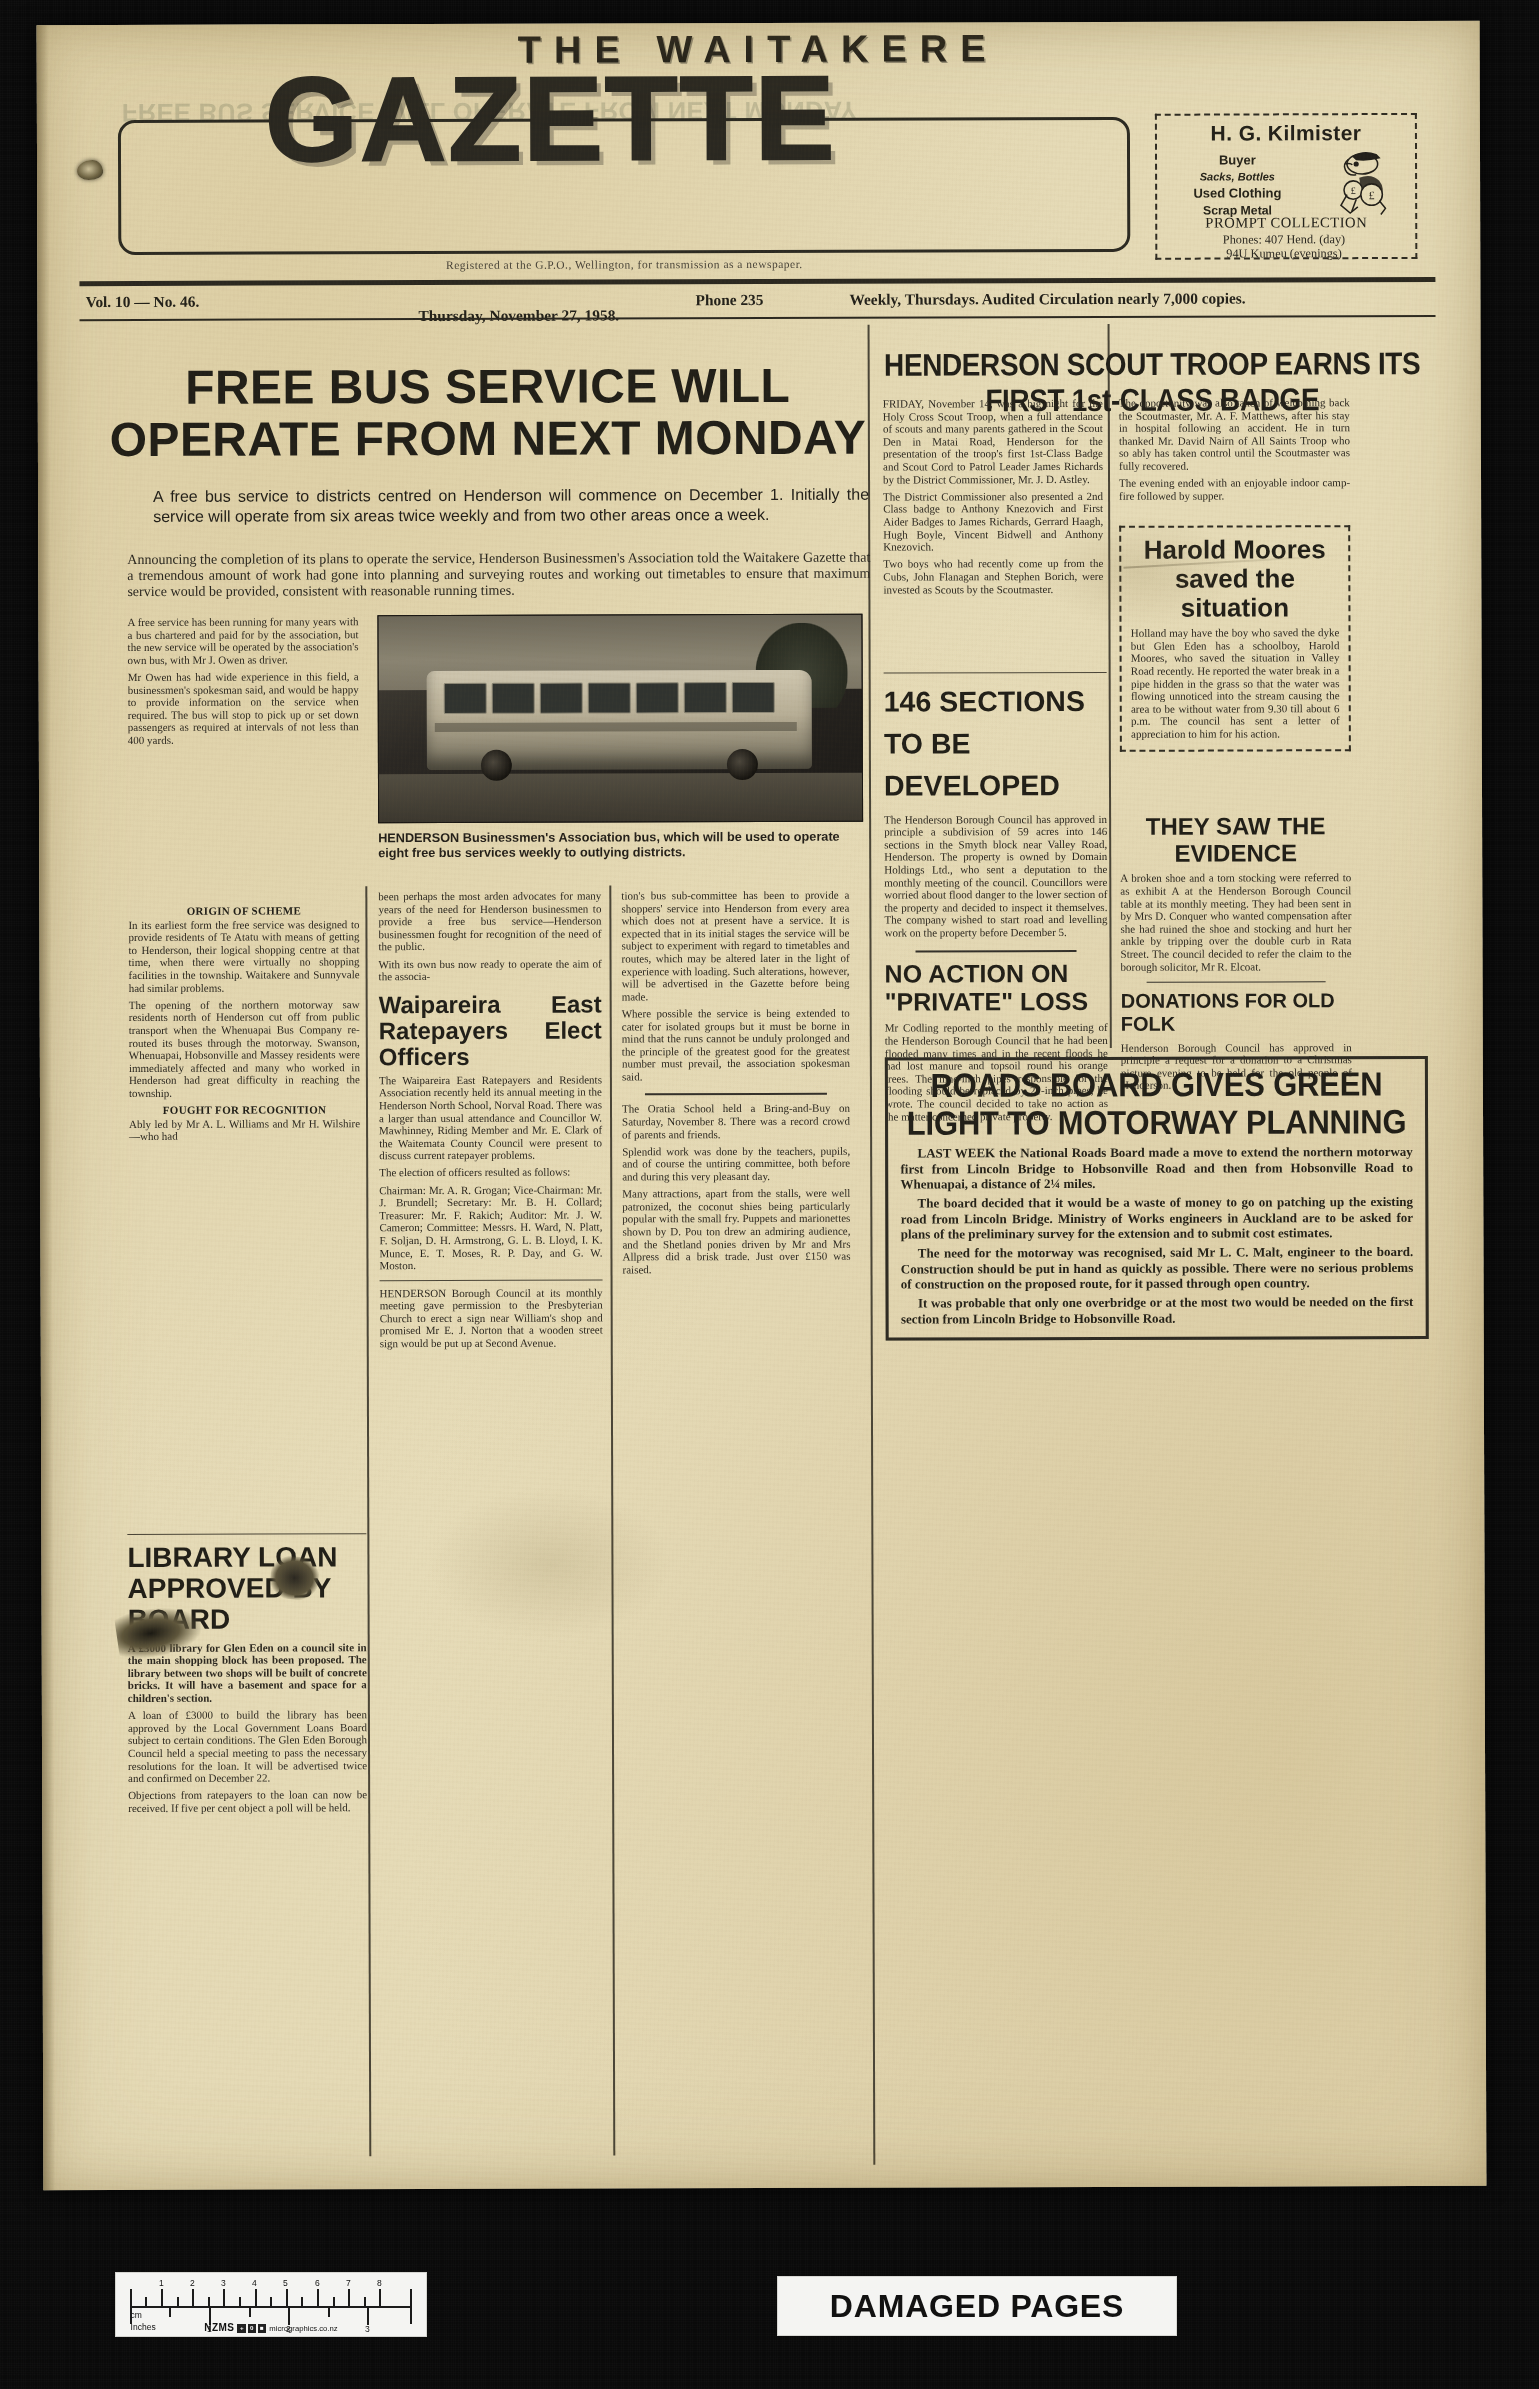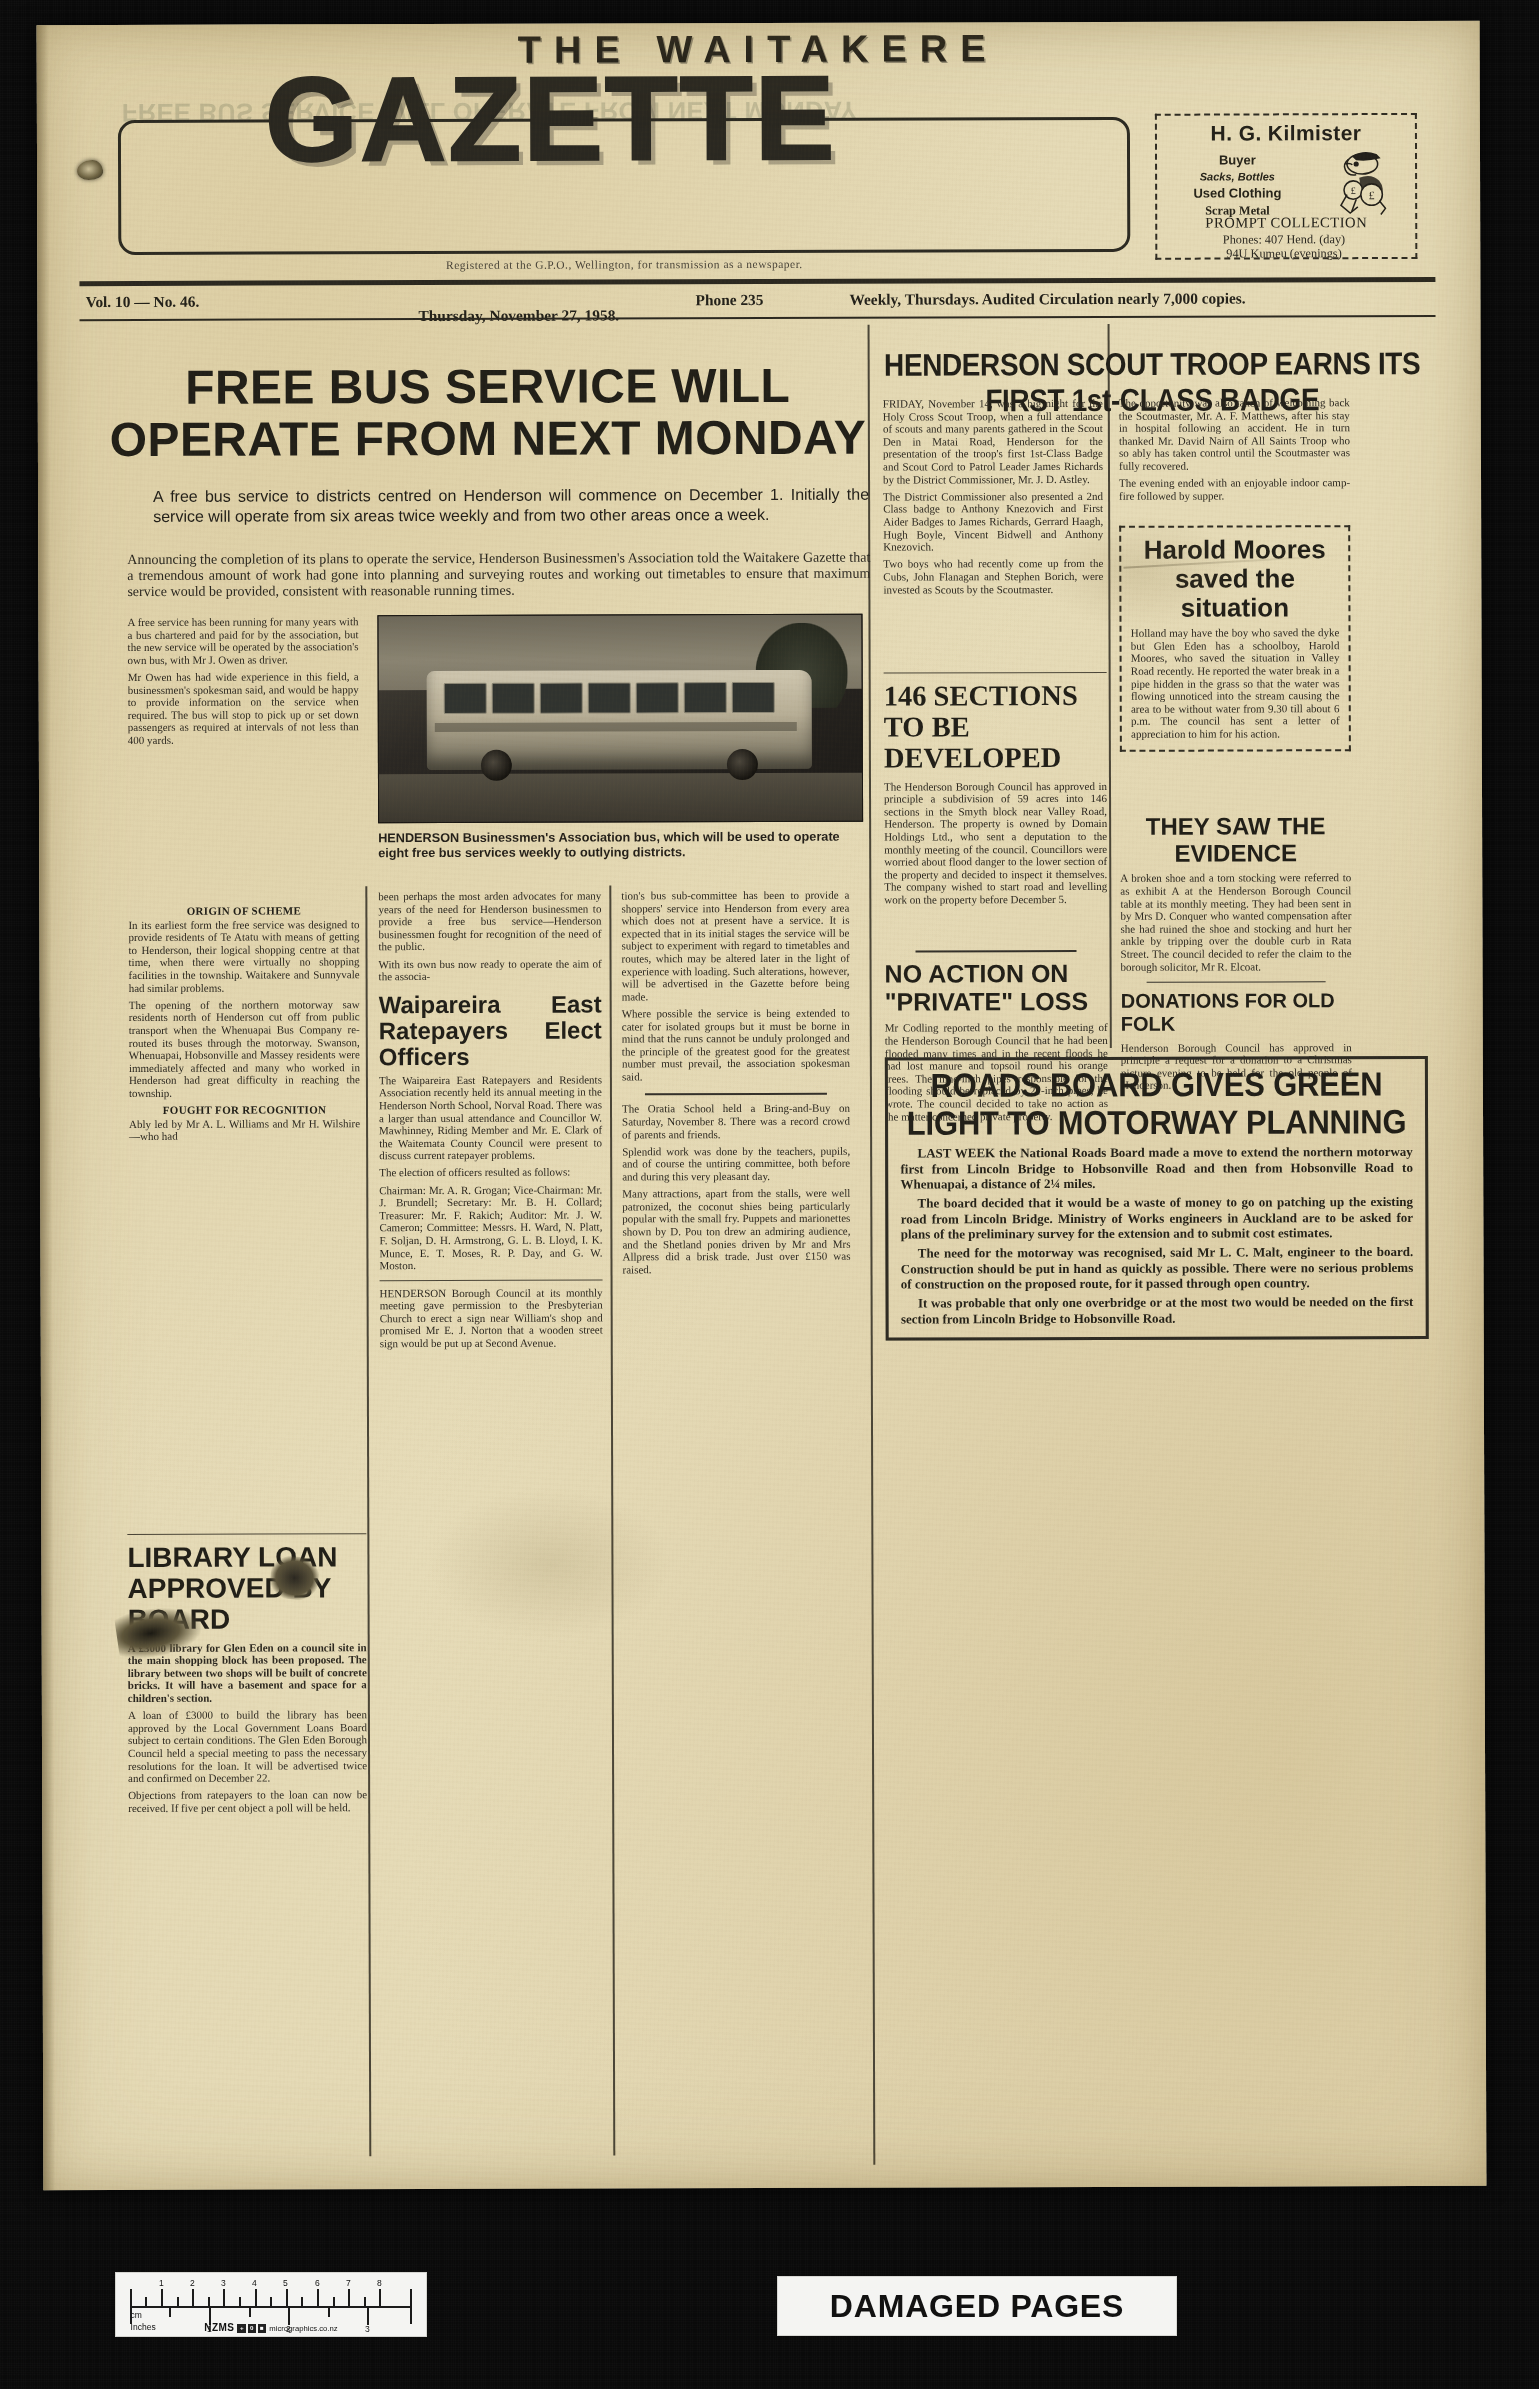--- a/index.html
+++ b/index.html
@@ -118,7 +118,7 @@
   #kilmister .k-buyer{ font-size:13px; }
   #kilmister .k-l2{ font-size:11px;font-style:italic; }
   #kilmister .k-l3{ font-size:13px; }
-  #kilmister .k-l4{ font-size:12.3px;font-family:Liberation Serif, serif; }
+  #kilmister .k-l4{ font-size:12.3px; }
   #kilmister .k-prompt{
     position:absolute; left:0; right:0; top:99px;
     font-family:"Liberation Serif", serif; font-size:14.6px; letter-spacing:0.5px; color:#23211a;

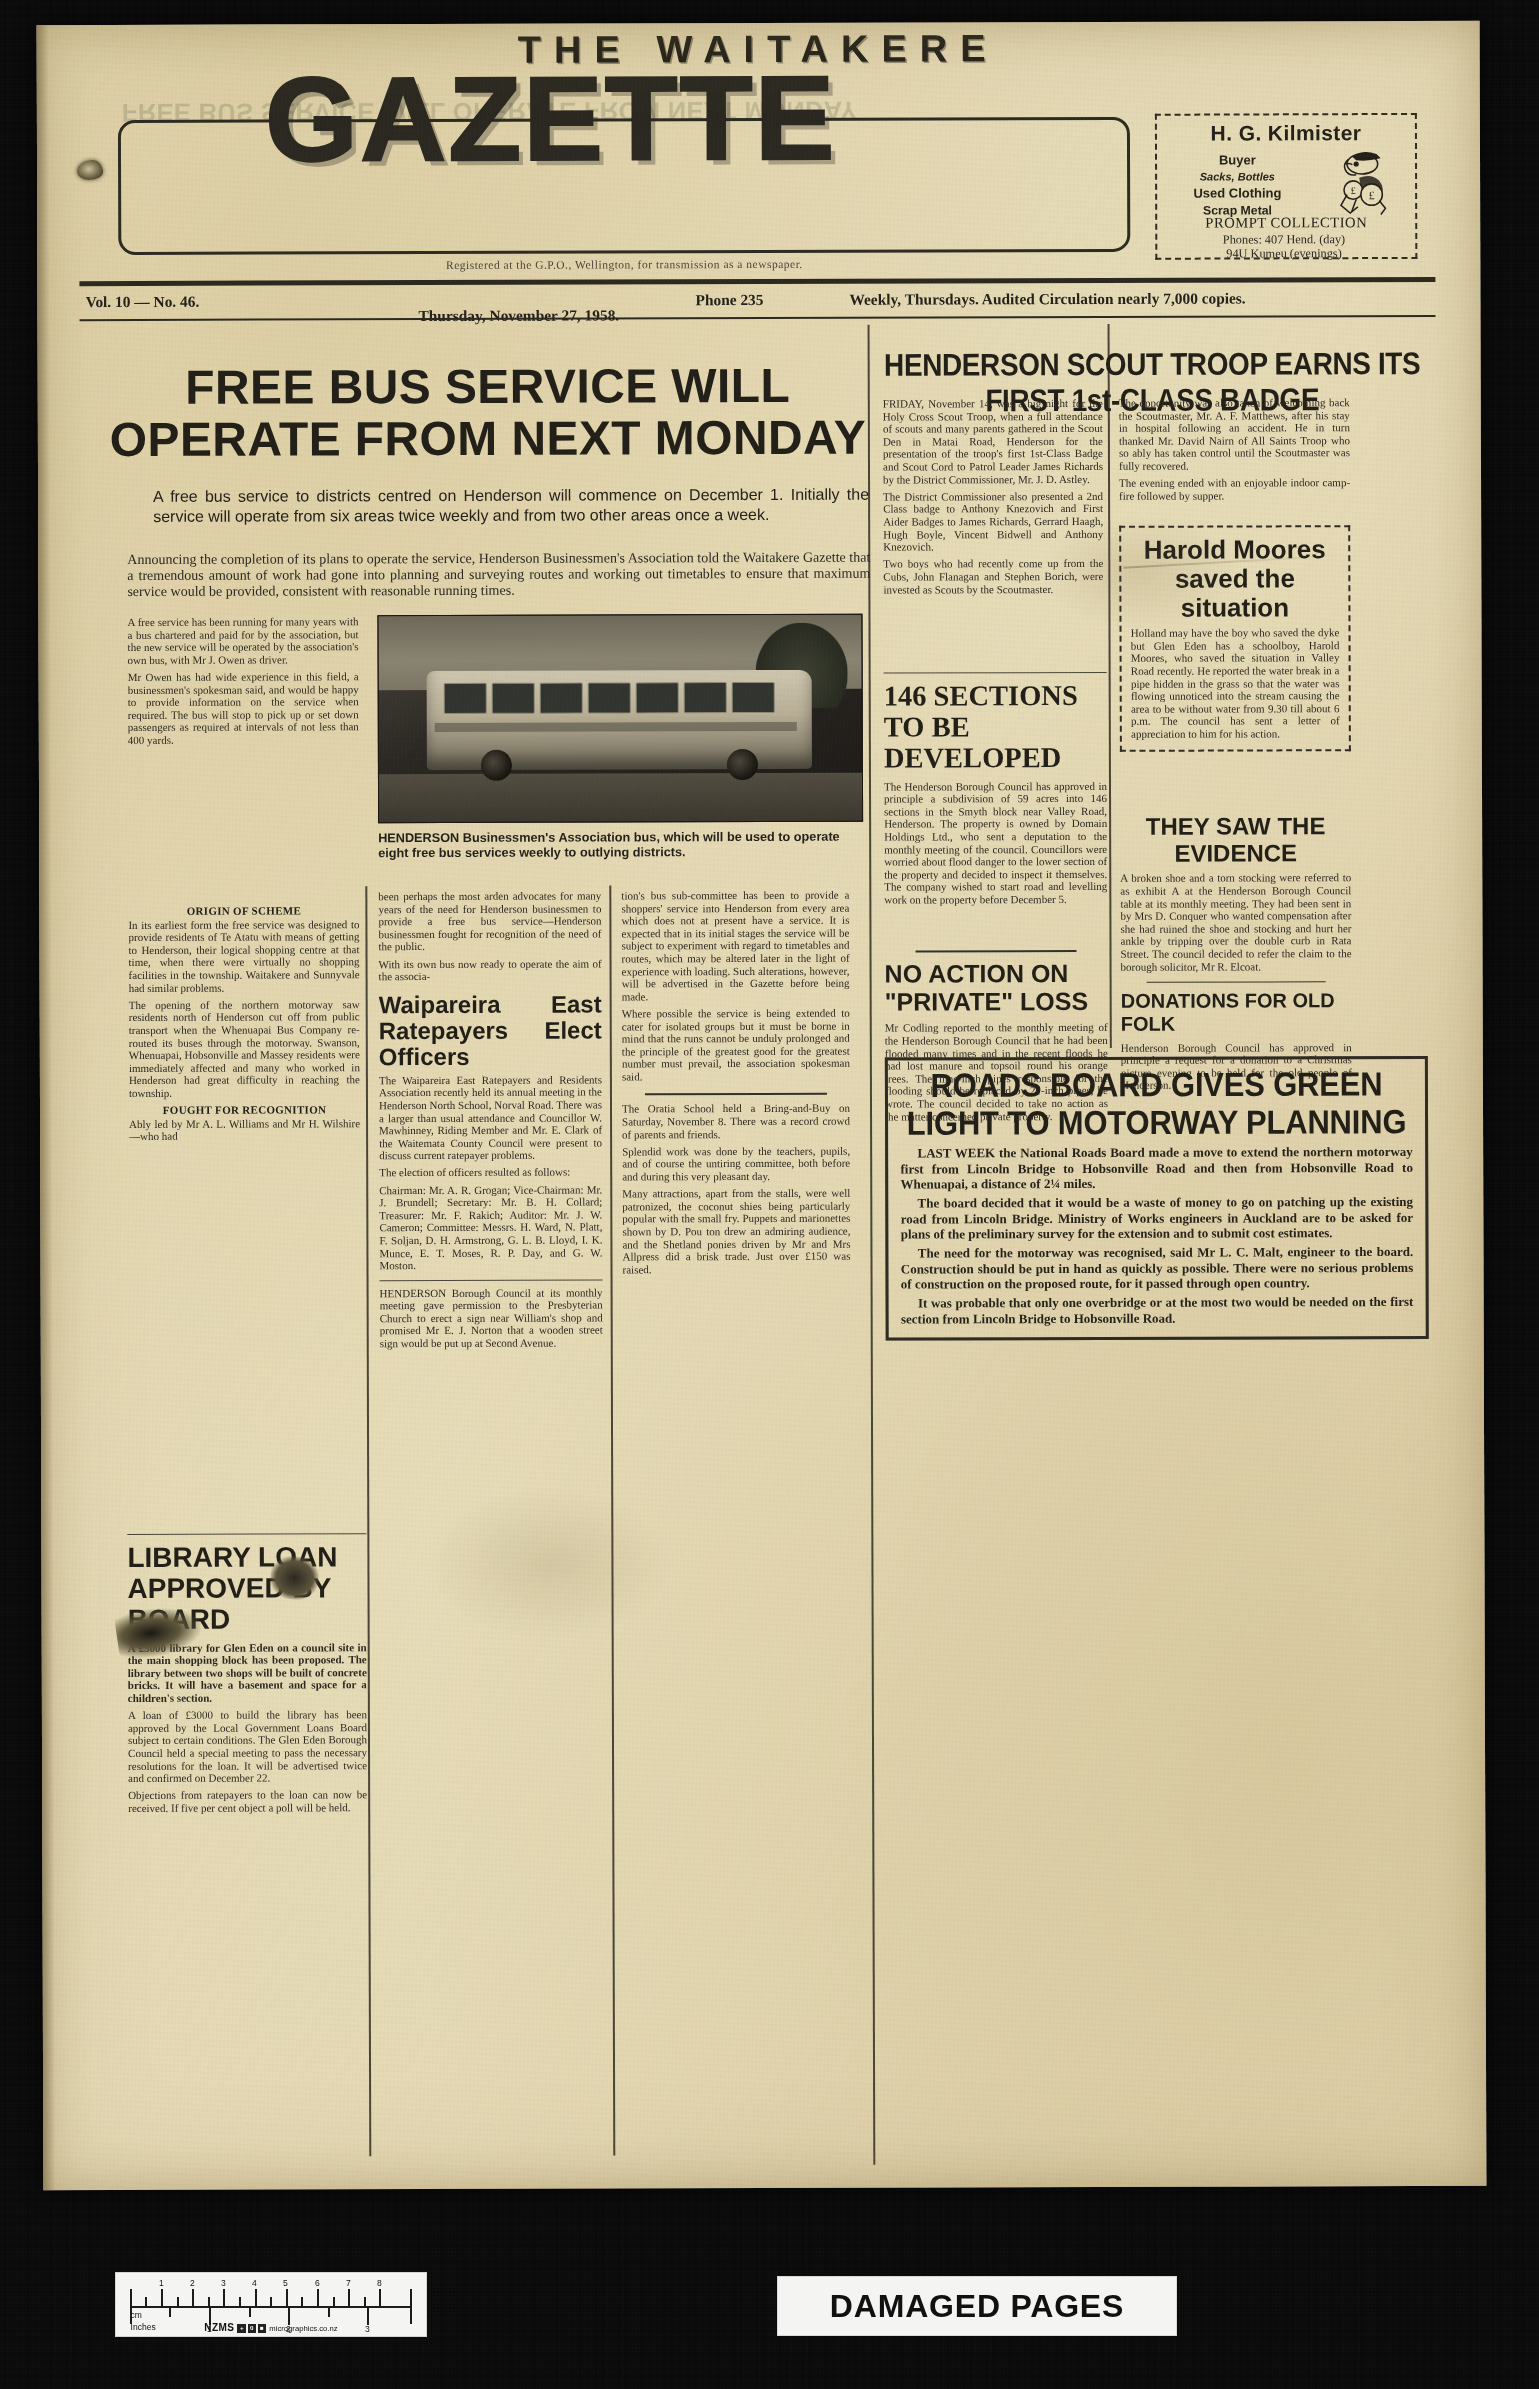--- a/index.html
+++ b/index.html
@@ -259,8 +259,8 @@
 
   #sections-block{ position:absolute; left:845px; top:650px; width:223px; }
   #sections-hl{
-    font-family:Liberation Serif, serif; font-weight:bold;
-    font-size:28.5px; line-height:31px; color:#211f18;
+    font-family:Liberation Sans, sans-serif; font-weight:bold;
+    font-size:28.5px; line-height:42px; color:#211f18;
   }
   #noaction-block{ position:absolute; left:845px; top:928px; width:223px; }
   #noaction-hl{

